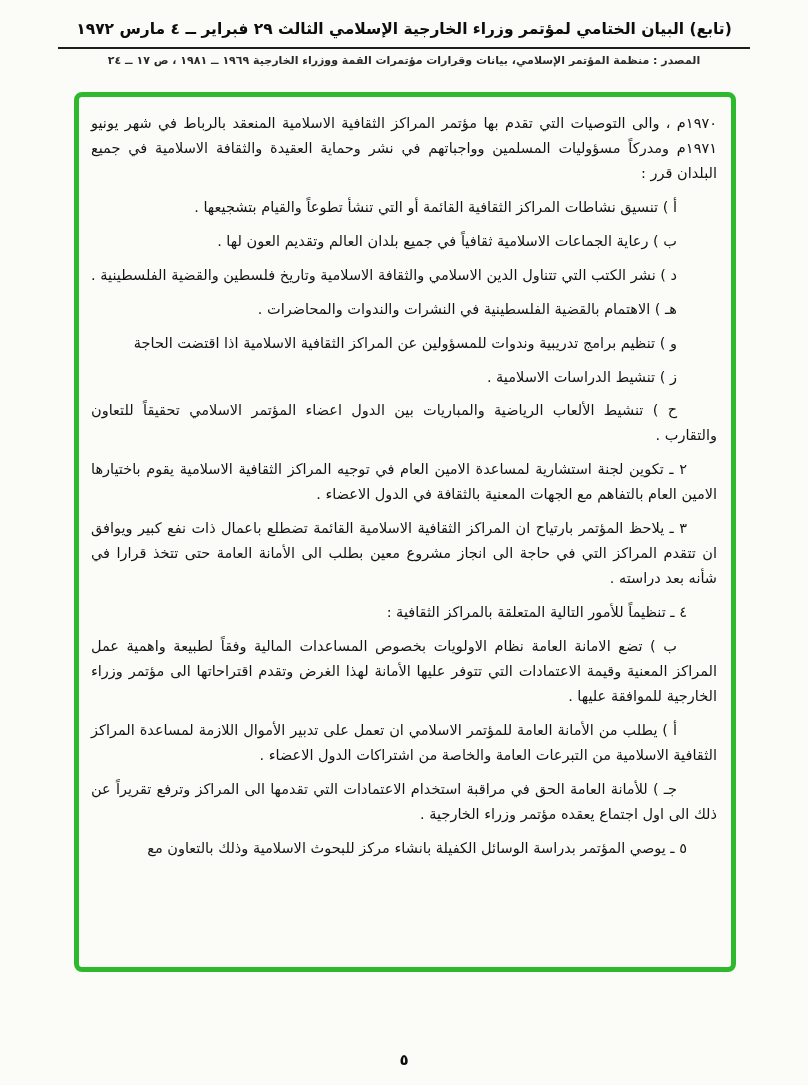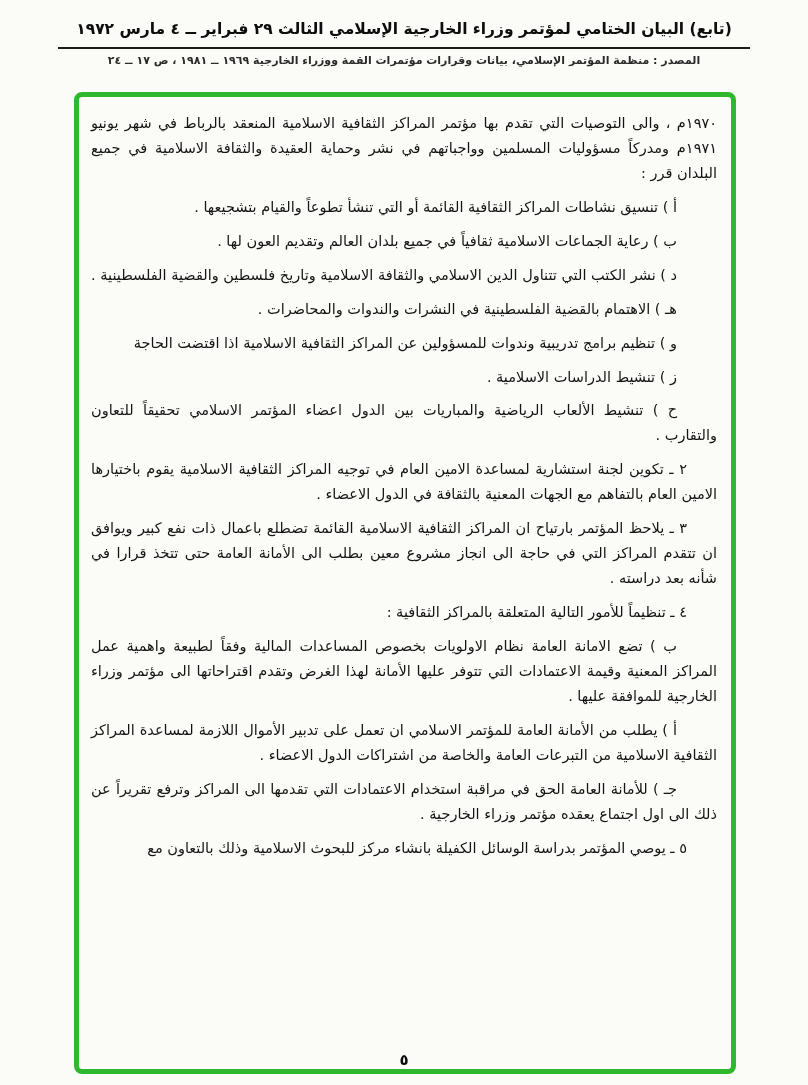--- a/index.html
+++ b/index.html
@@ -33,7 +33,7 @@
   .highlight-box {
     position:absolute;
     left:74px; top:92px;
-    width:662px; height:982px;
+    width:662px; height:880px;
     border:5px solid #2db82d;
     border-radius:8px;
     padding:14px 14px 6px 12px;

